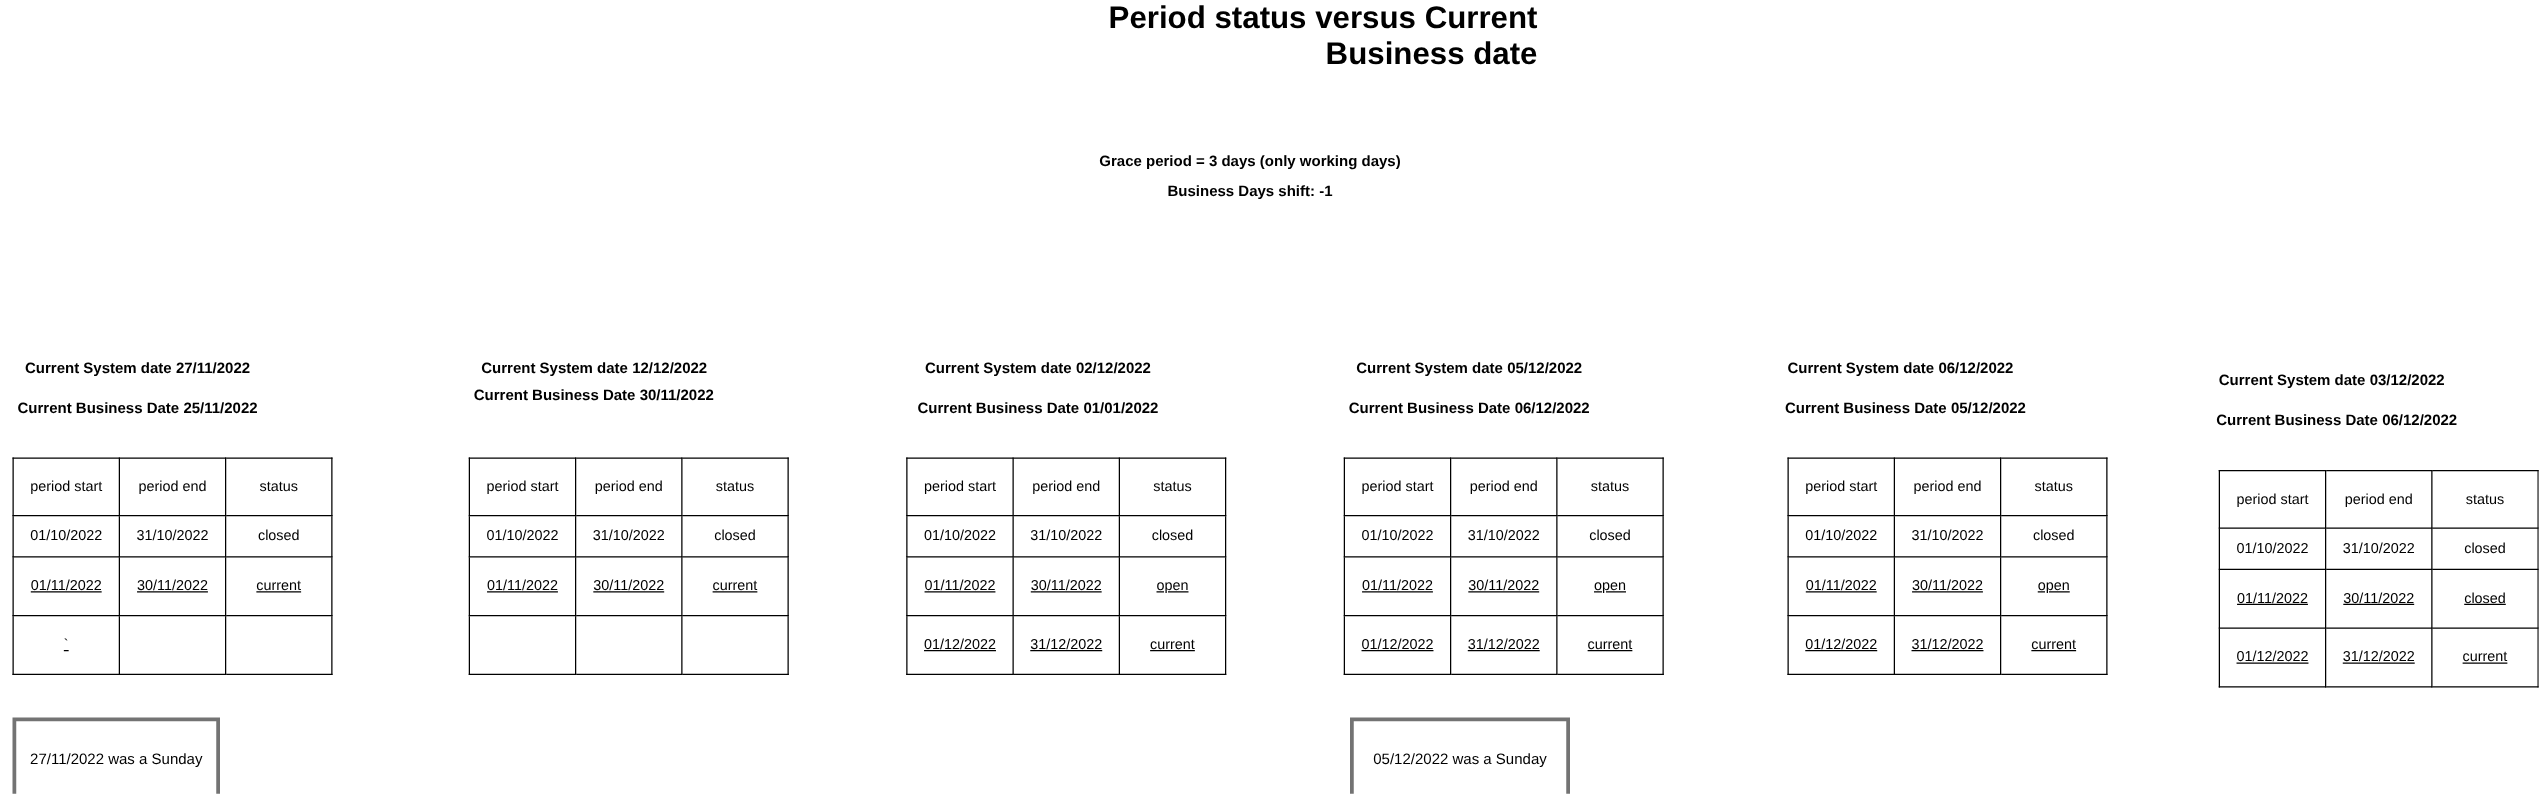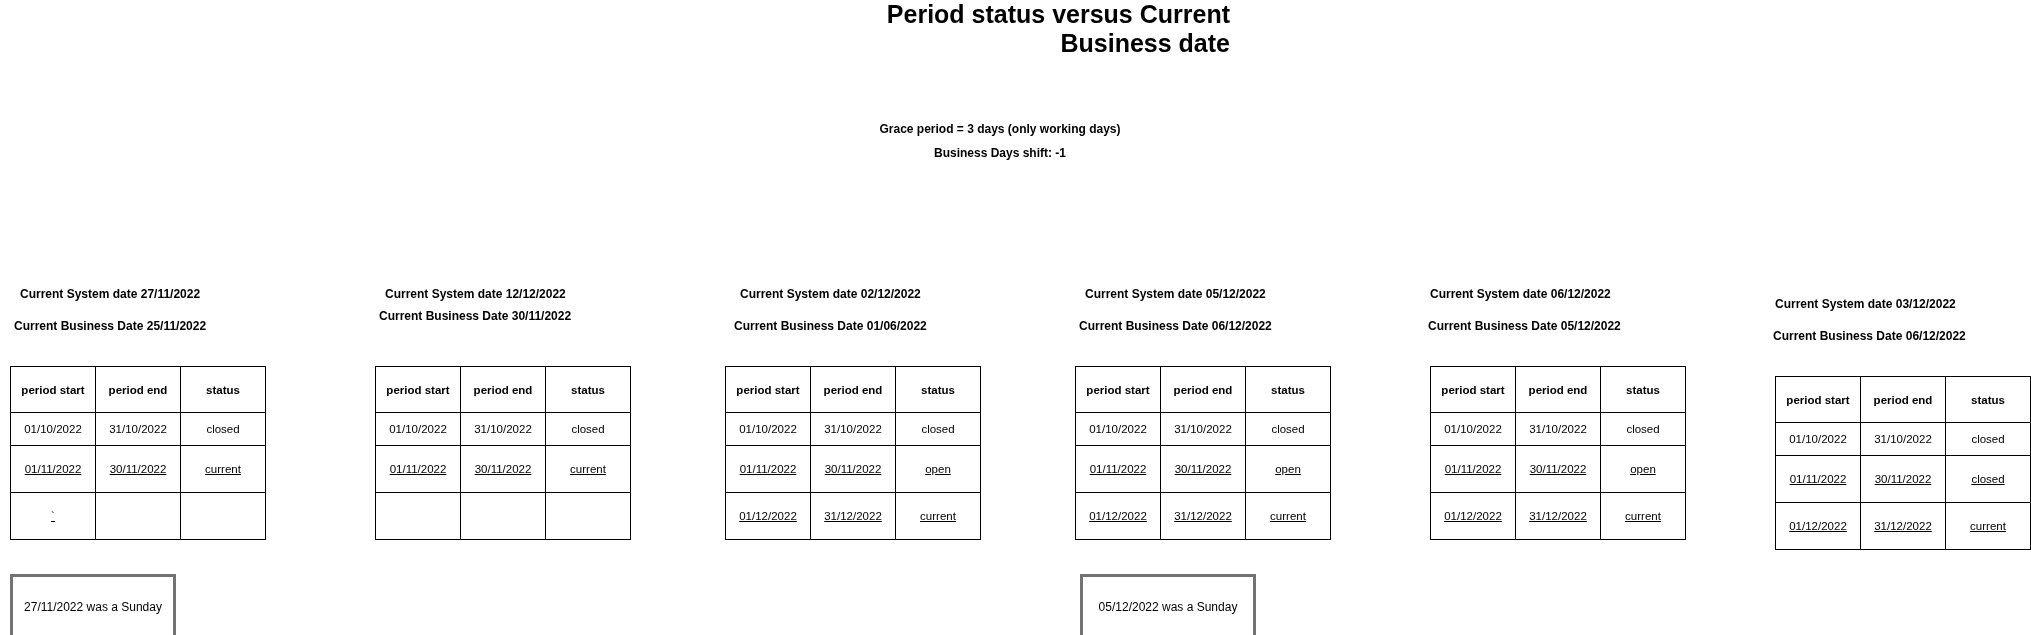--- a/index.html
+++ b/index.html
@@ -81,7 +81,7 @@
       </tbody>
     </table>
     <div class="lbl" style="left:740px;top:287px">Current System date 02/12/2022</div>
-    <div class="lbl" style="left:734px;top:319px">Current Business Date 01/06/2022</div>
+    <div class="lbl" style="left:734px;top:319px">Current Business Date 01/01/2022</div>
     <table class="pt" style="left:725px;top:366px">
       <tbody>
         <tr class="h">

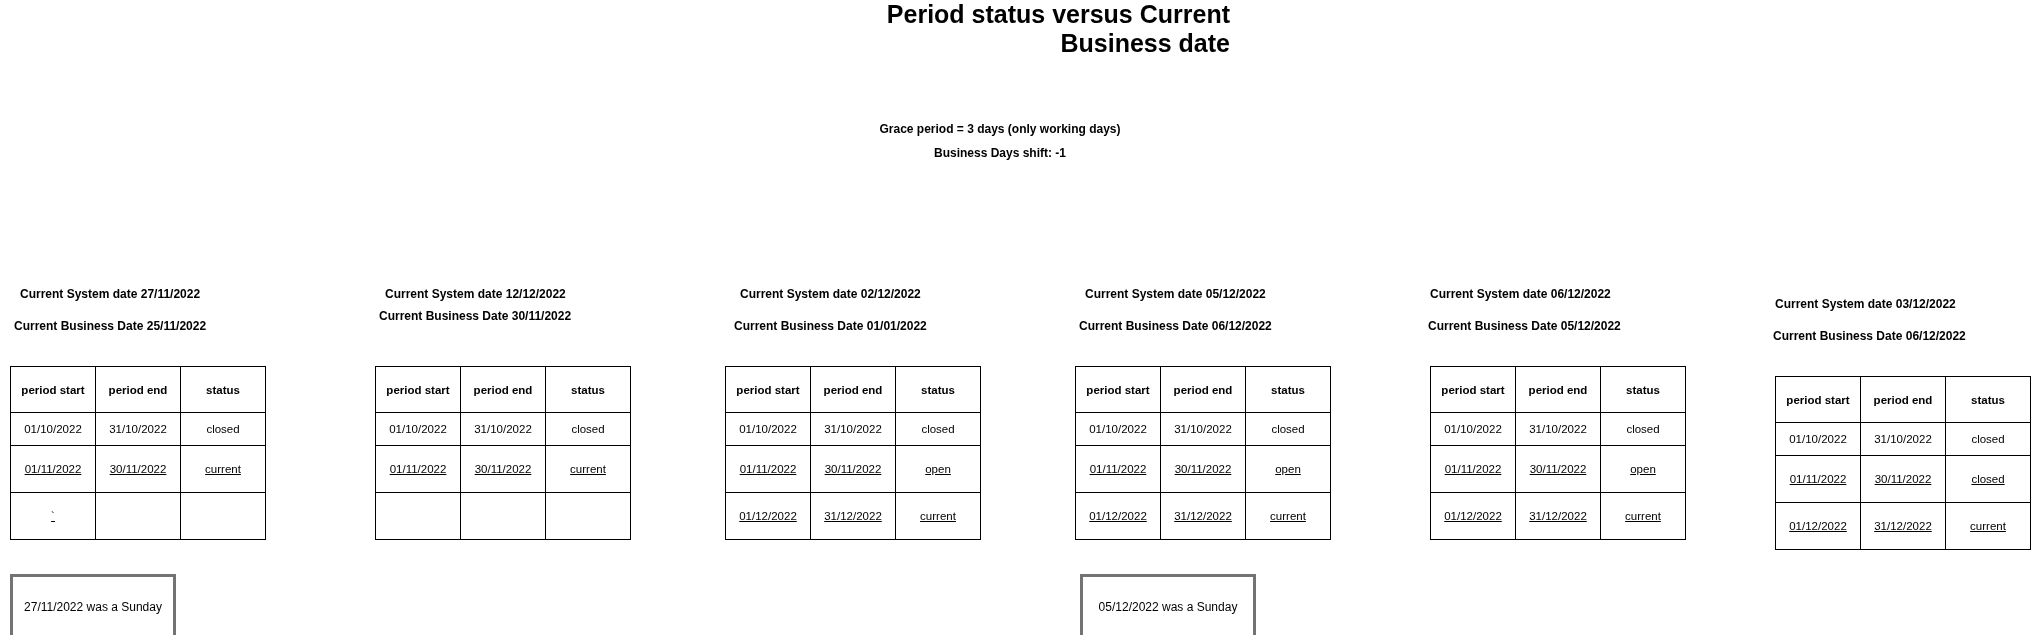--- a/index.html
+++ b/index.html
@@ -11,7 +11,7 @@
   .lbl { position:absolute; font-size:12px; font-weight:bold; white-space:nowrap; }
   table.pt { position:absolute; border-collapse:collapse; font-size:11.5px; }
   table.pt td { border:1px solid #000; width:84px; text-align:center; padding:0; }
-  table.pt tr.h td { height:45px; font-weight:bold; }
+  table.pt tr.h td { height:45px; font-weight:normal; }
   table.pt tr.r1 td { height:32px; }
   table.pt tr.r2 td, table.pt tr.r3 td { height:46px;text-decoration:underline; }
   .note { position:absolute; border:3px solid #737373; font-size:12px;

